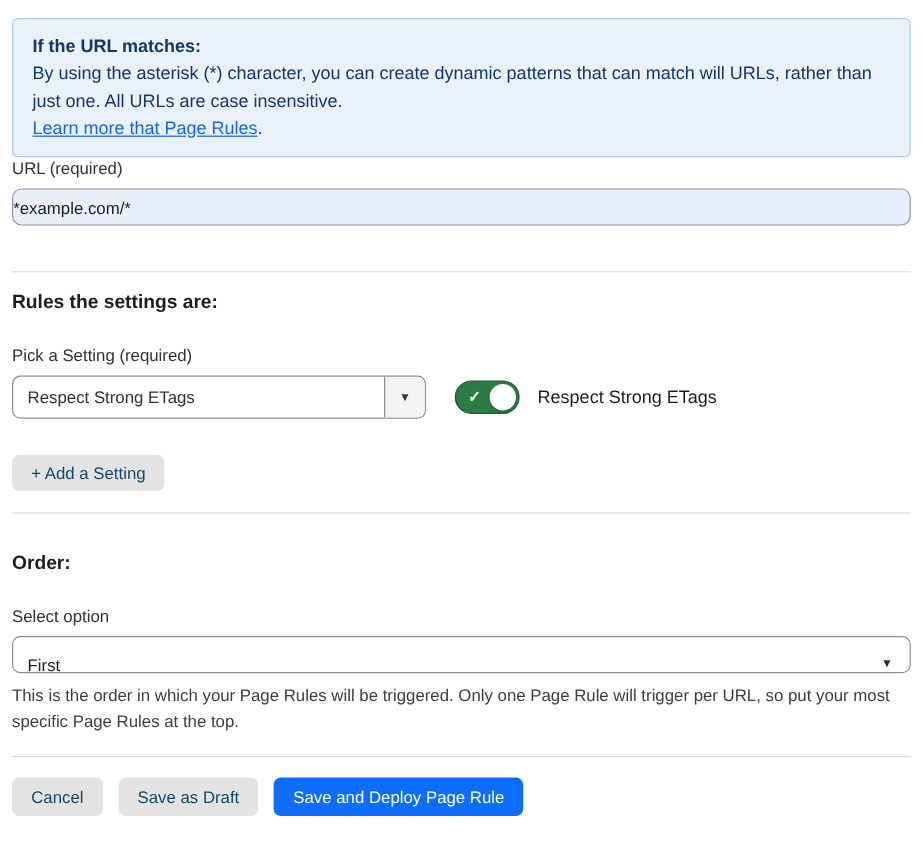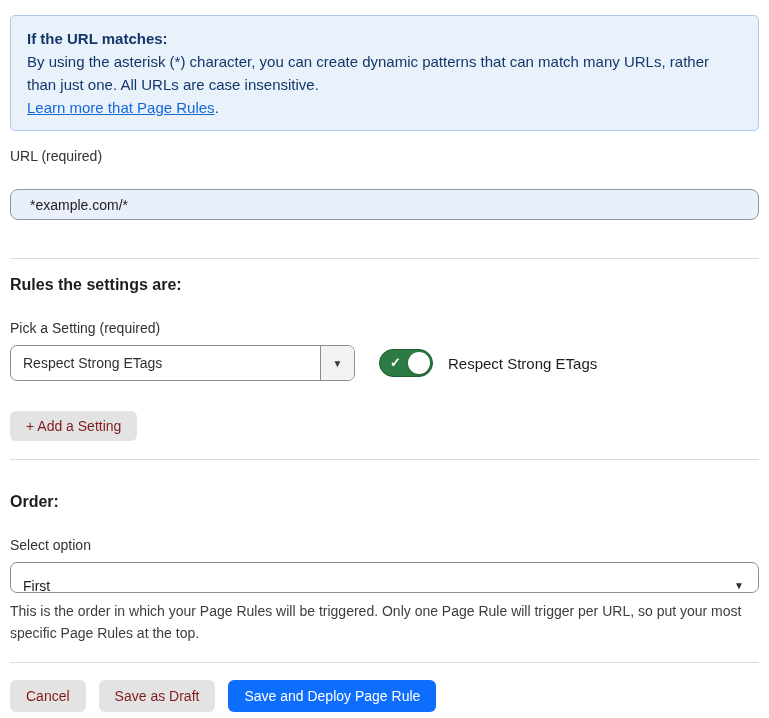--- a/index.html
+++ b/index.html
@@ -181,7 +181,7 @@
 
   <div class="info-box">
     <div class="info-heading">If the URL matches:</div>
-    <div class="info-body">By using the asterisk (*) character, you can create dynamic patterns that can match many URLs, rather than just one. All URLs are case insensitive.</div>
+    <div class="info-body">By using the asterisk (*) character, you can create dynamic patterns that can match will URLs, rather than just one. All URLs are case insensitive.</div>
     <div><a class="info-link">Learn more that Page Rules</a><span>.</span></div>
   </div>
 

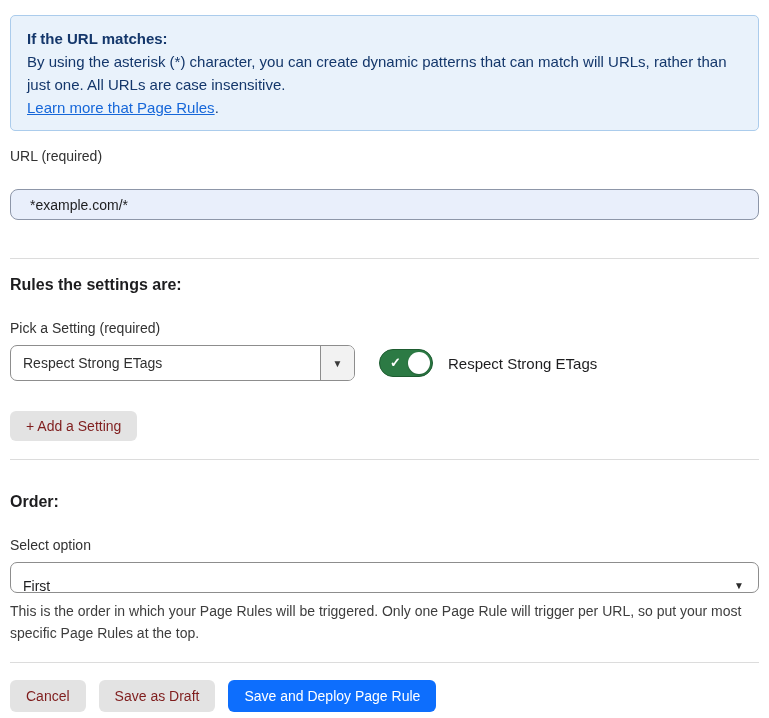--- a/index.html
+++ b/index.html
@@ -37,7 +37,6 @@
   }
 
   .field-label {
-    margin-top: 16px;
     font-size: 14px; line-height: 18px;
     color: #313131;
   }

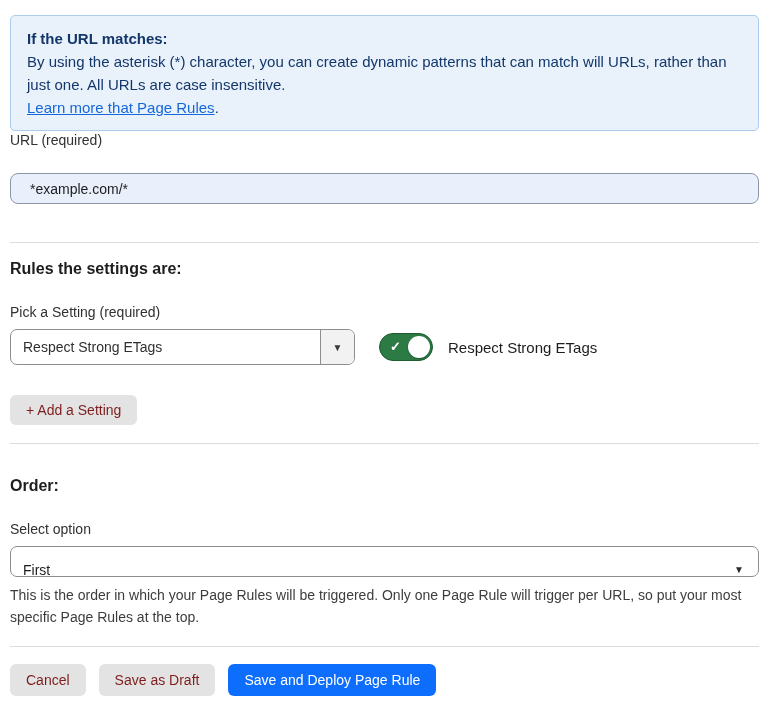--- a/index.html
+++ b/index.html
@@ -43,12 +43,12 @@
 
   .url-input {
     display: block;
-    margin-top: 24px;
+    margin-top: 8px;
     width: 100%; height: 31px;
     background: var(--input-bg, #e9effb);
     border: 1px solid #8d96a8;
     border-radius: 8px;
-    padding: 0 19px;
+    padding: 0 0;
     font-family: "Liberation Sans", sans-serif;
     font-size: 14px; color: #1d1d1f;
   }

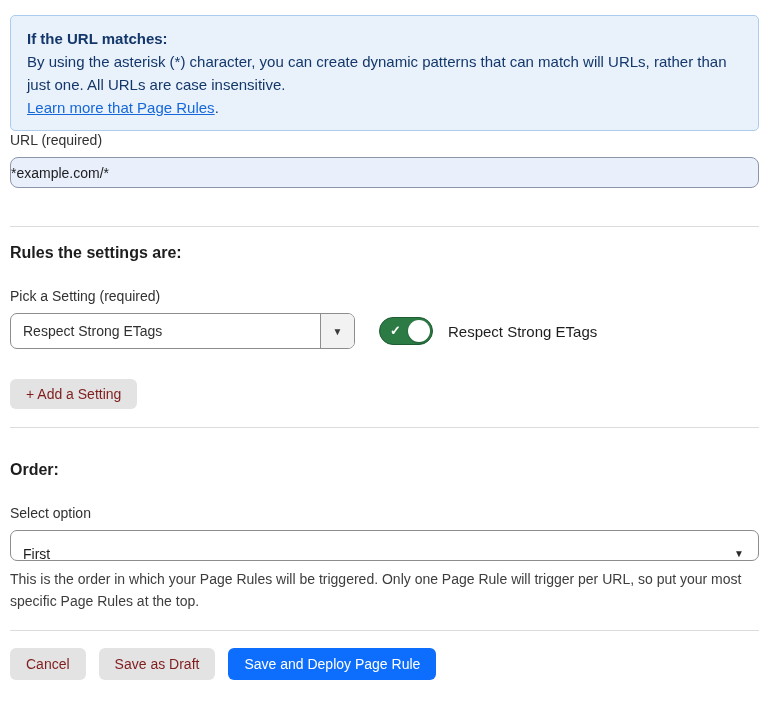--- a/index.html
+++ b/index.html
@@ -132,7 +132,7 @@
     height: 32px; padding: 0 16px;
     border: none; border-radius: 6px;
     font-family: "Liberation Sans", sans-serif;
-    font-size: 14px; color: #7f1d1d;
+    font-size: 14px; color: #0c4a6e;
     background: #e3e3e3;
     cursor: pointer;
     white-space: nowrap;

